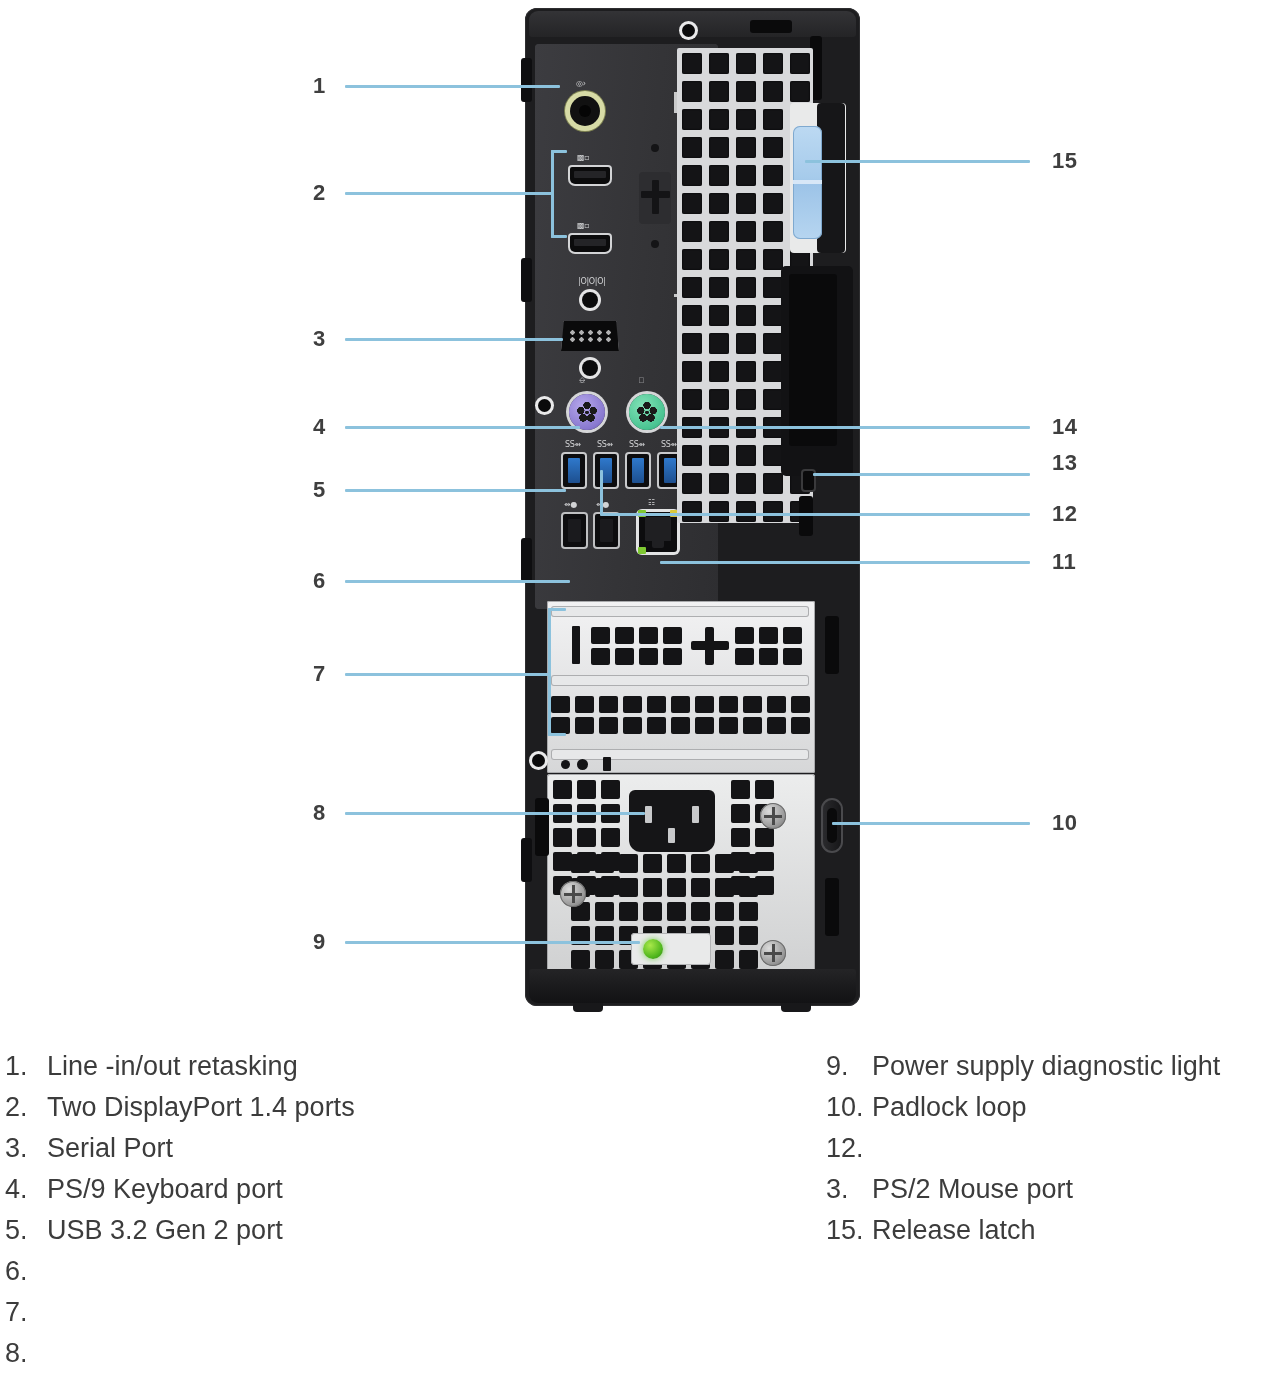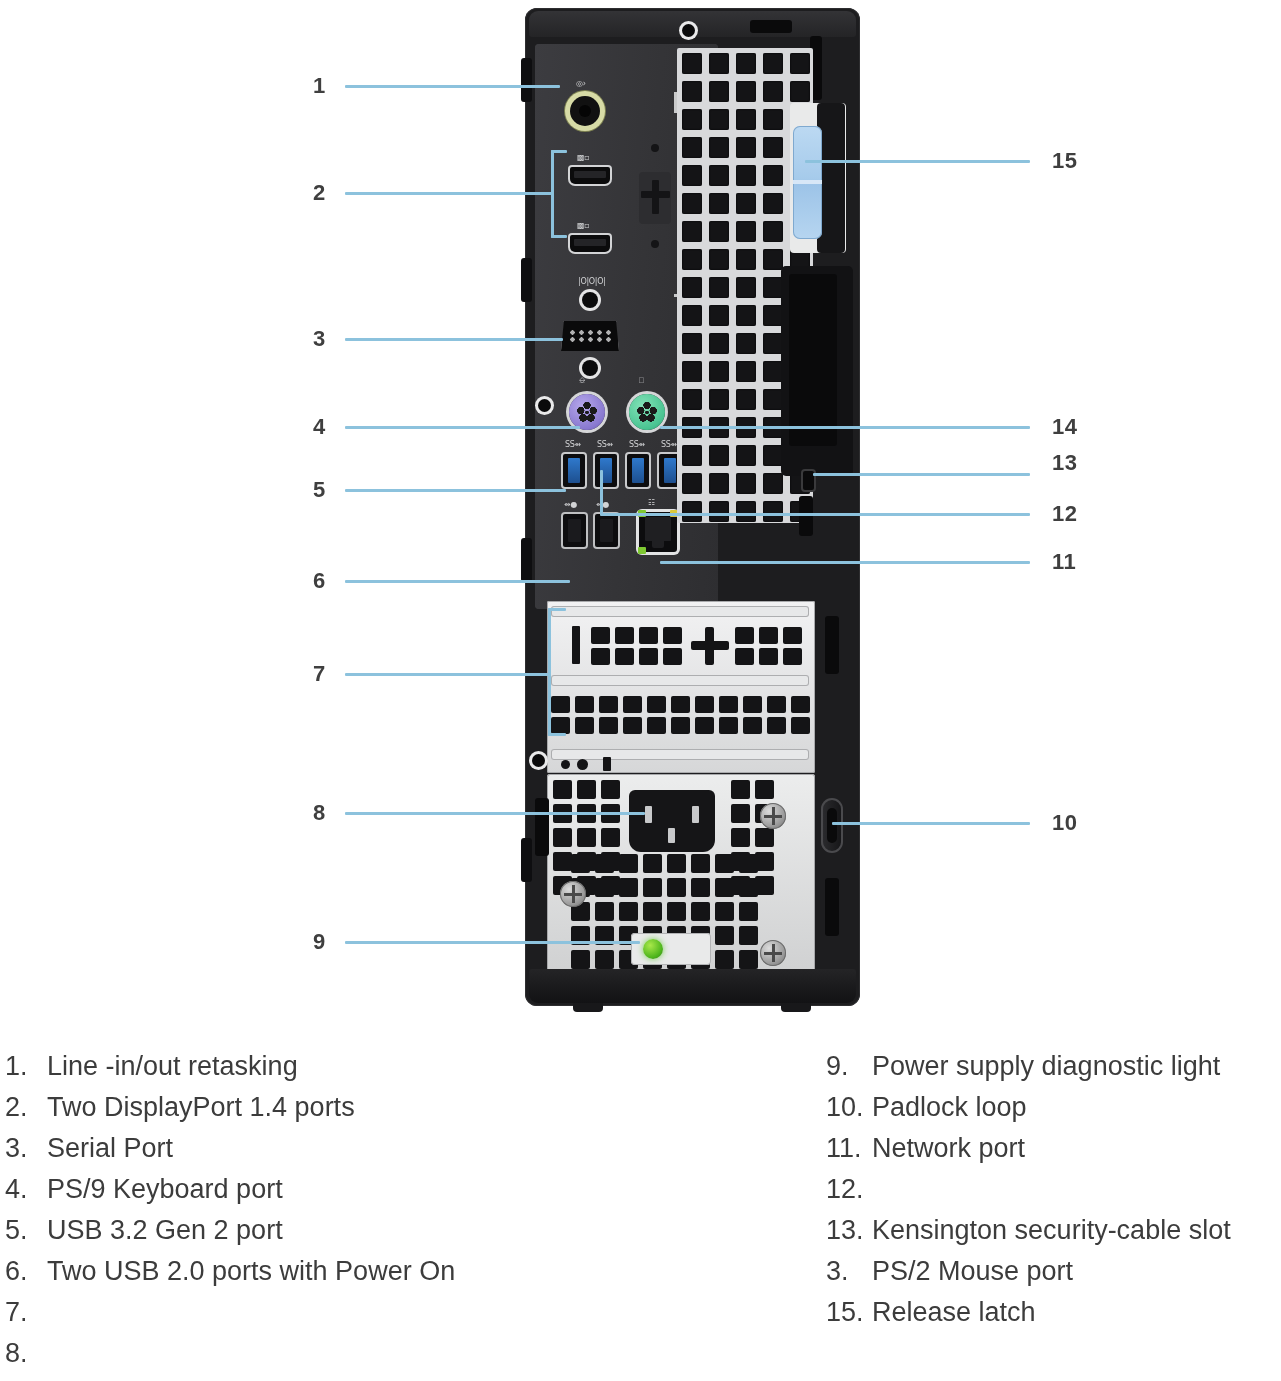--- a/index.html
+++ b/index.html
@@ -586,10 +586,6 @@
           <span class="ltext">Padlock loop</span>
         </div>
         <div class="lrow">
-          <span class="lnum">11.</span>
-          <span class="ltext">Network port</span>
-        </div>
-        <div class="lrow">
           <span class="lnum">12.</span>
         </div>
         <div class="lrow">

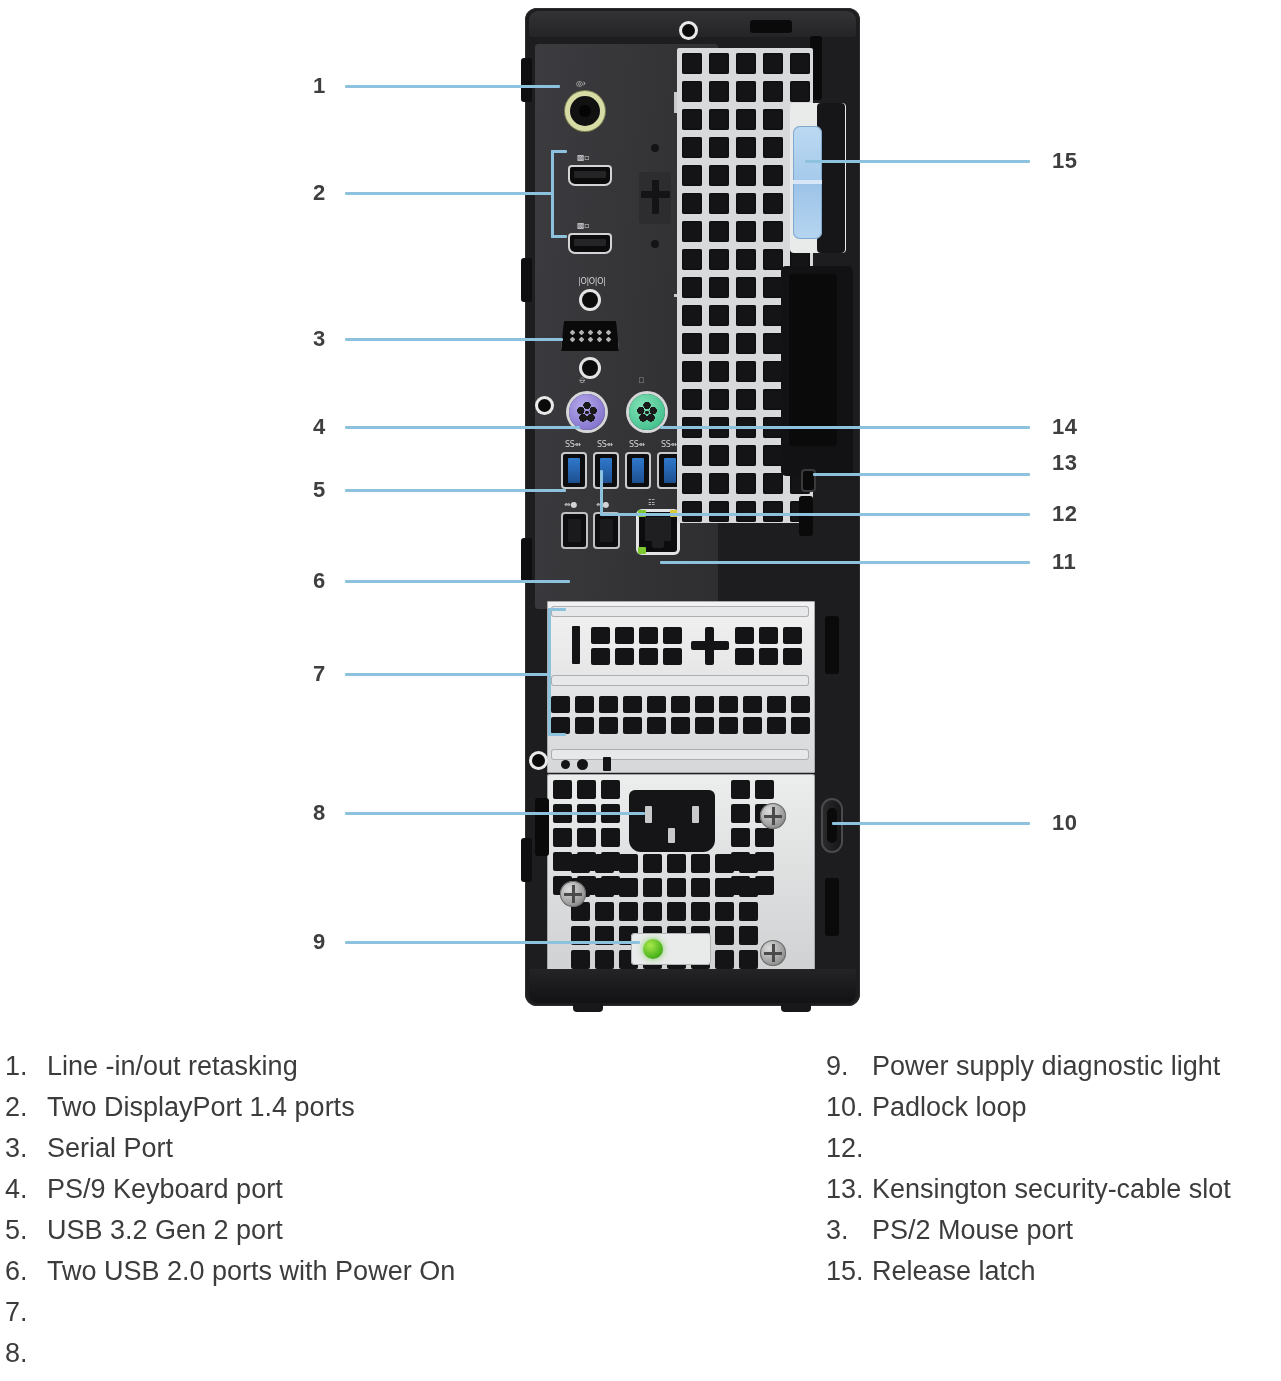--- a/index.html
+++ b/index.html
@@ -589,10 +589,6 @@
           <span class="lnum">12.</span>
         </div>
         <div class="lrow">
-          <span class="lnum">13.</span>
-          <span class="ltext">Kensington security-cable slot</span>
-        </div>
-        <div class="lrow">
           <span class="lnum">3.</span>
           <span class="ltext">PS/2 Mouse port</span>
         </div>

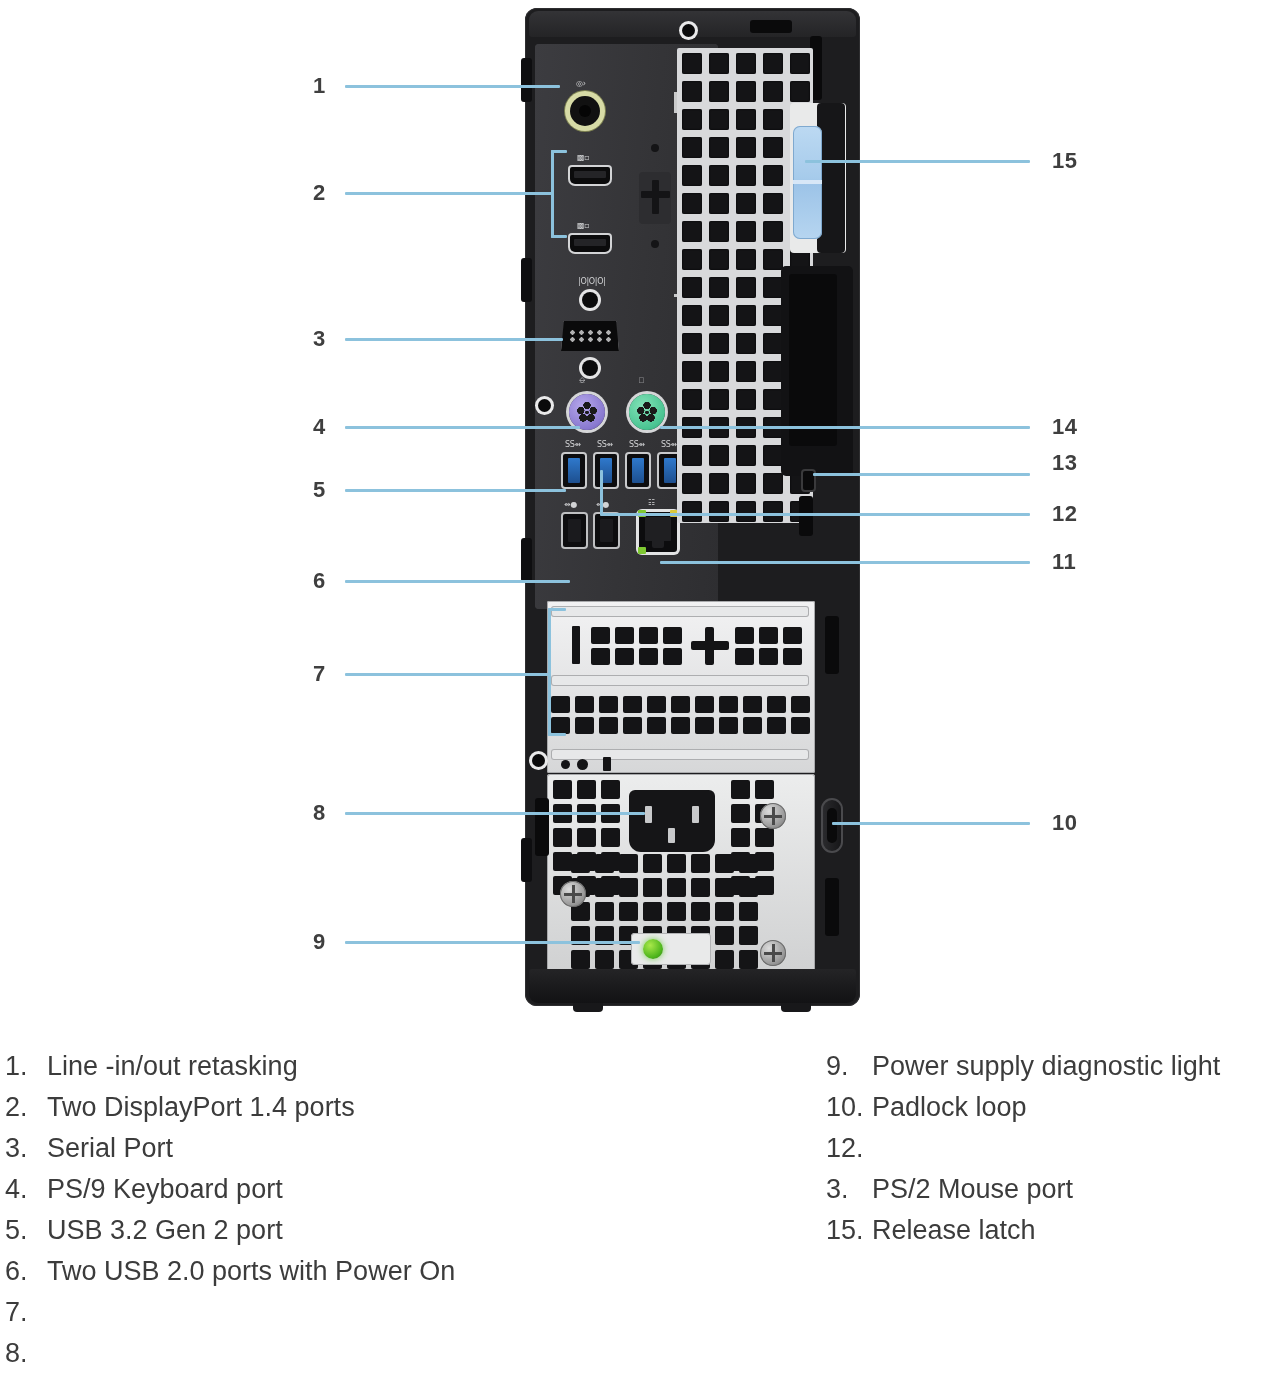--- a/index.html
+++ b/index.html
@@ -567,7 +567,6 @@
         </div>
         <div class="lrow">
           <span class="lnum">6.</span>
-          <span class="ltext">Two USB 2.0 ports with Power On</span>
         </div>
         <div class="lrow">
           <span class="lnum">7.</span>

